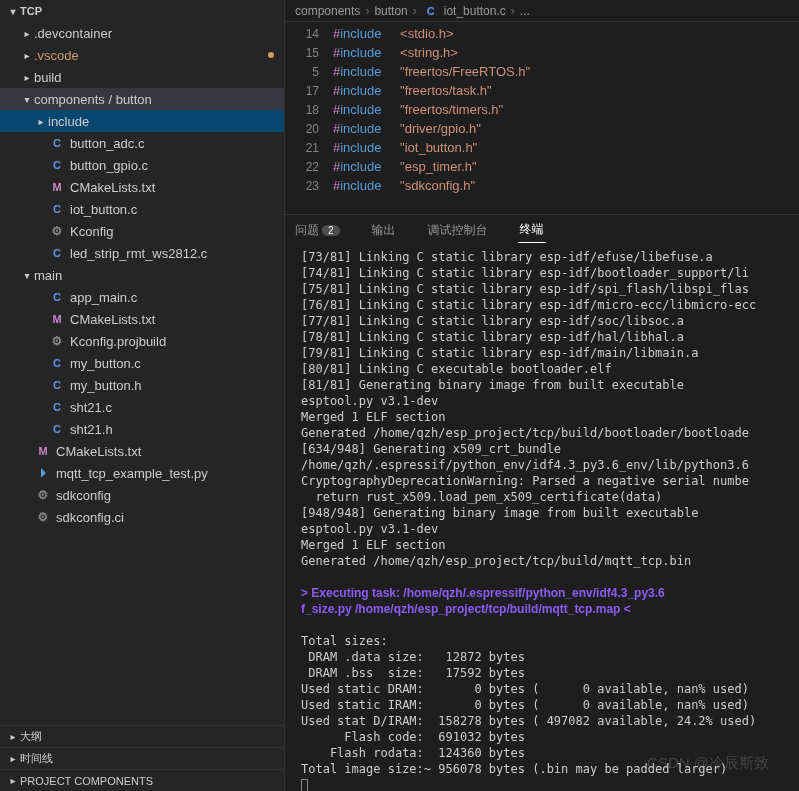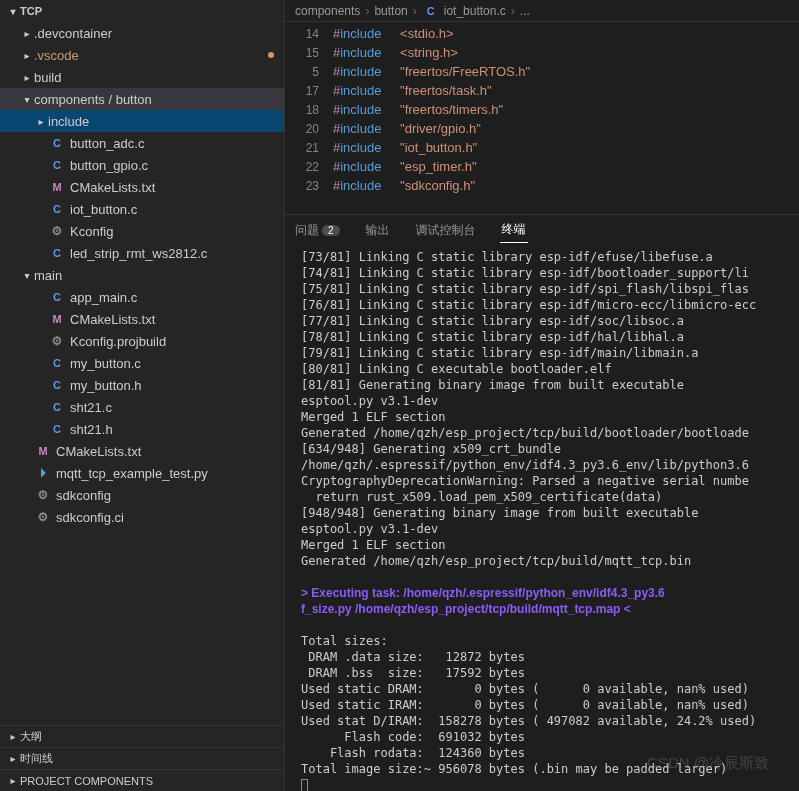--- a/index.html
+++ b/index.html
@@ -30,7 +30,7 @@
 .tok-inc { color:#569cd6; }
 .tok-str { color:#ce9178;margin-left:15px; }
 .panel-zone { flex:1; display:flex; flex-direction:column; background:#1e1e1e; border-top:1px solid #333; overflow:hidden; }
-.tabs { height:30px; display:flex; align-items:center; padding:0 8px; font-size:12px; gap:22px; }
+.tabs { height:30px; display:flex; align-items:center; padding:0 8px; font-size:12px; gap:28px; }
 .tab { color:#999; padding:4px 2px; cursor:pointer; }
 .tab.active { color:#fff; border-bottom:1px solid #fff; }
 .badge { background:#4d4d4d; color:#fff; border-radius:8px; padding:0 6px; font-size:10px; margin-left:3px; }

